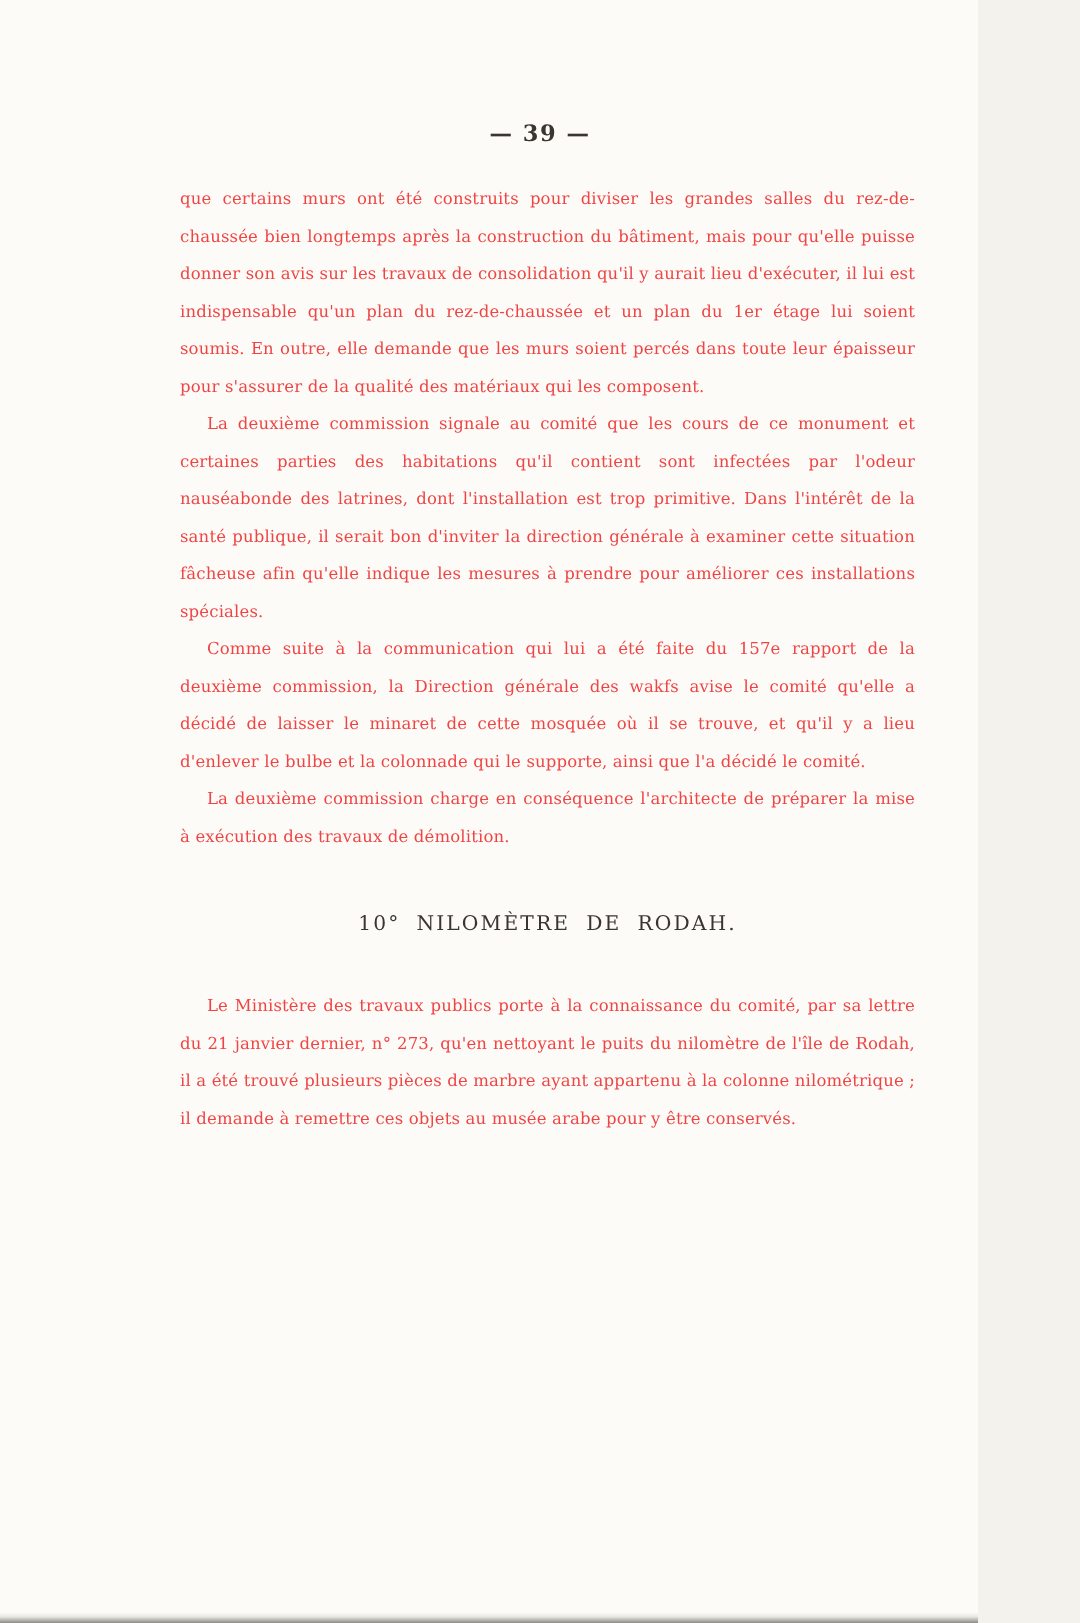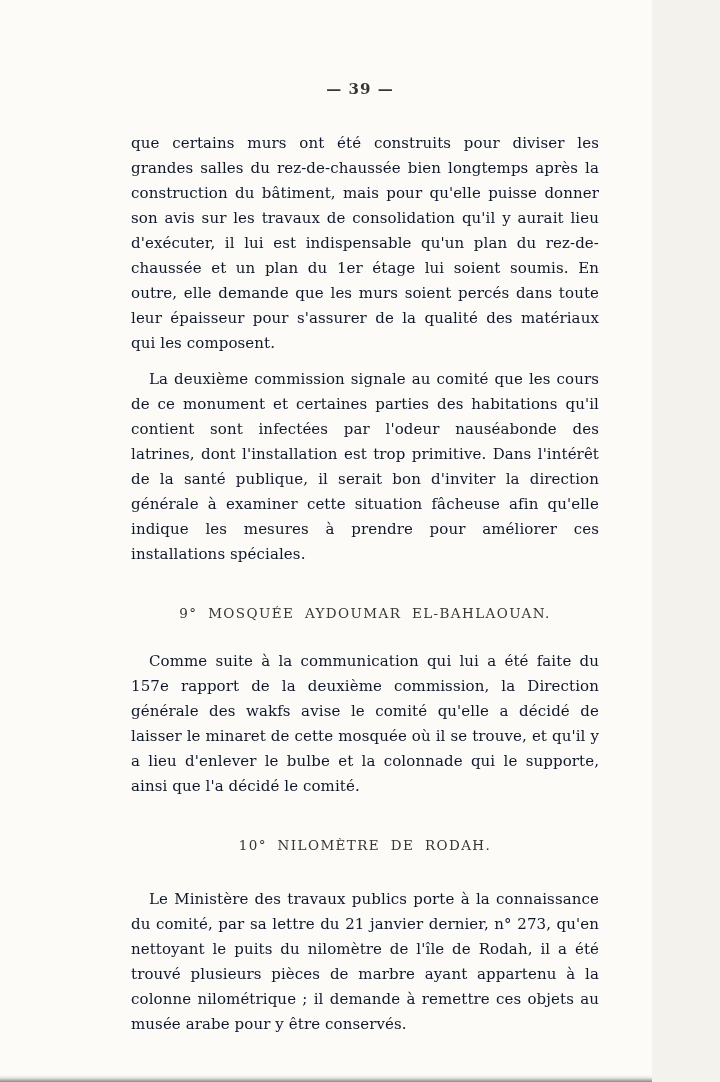--- a/index.html
+++ b/index.html
@@ -48,13 +48,13 @@
     width: 490px;
   }
   .para {
-    margin: 11px;
-    font-size: 15px;
+    margin: 0;
+    font-size: 11px;
     line-height: 25px;
     text-align: justify;
     text-indent: 18px;
     letter-spacing: 0.1px;
-    color: #0f172a;
+    color: #ef4444;
   }
   .para.flush {
     text-indent: 0;

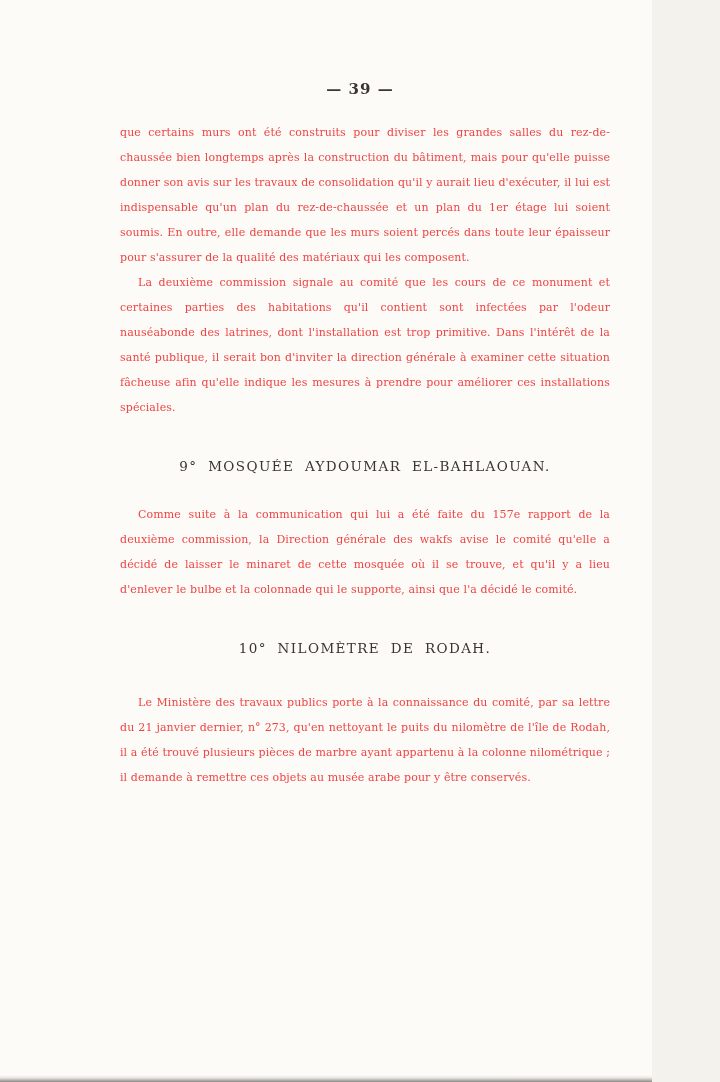--- a/index.html
+++ b/index.html
@@ -85,7 +85,6 @@
 
     <p class="para">La deuxième commission signale au comité que les cours de ce monument et certaines parties des habitations qu'il contient sont infectées par l'odeur nauséabonde des latrines, dont l'installation est trop primitive. Dans l'intérêt de la santé publique, il serait bon d'inviter la direction générale à examiner cette situation fâcheuse afin qu'elle indique les mesures à prendre pour améliorer ces installations spéciales.</p>
 
-    <h2 class="section-heading">9° MOSQUÉE AYDOUMAR EL-BAHLAOUAN.</h2>
 
     <p class="para">Comme suite à la communication qui lui a été faite du 157e rapport de la deuxième commission, la Direction générale des wakfs avise le comité qu'elle a décidé de laisser le minaret de cette mosquée où il se trouve, et qu'il y a lieu d'enlever le bulbe et la colonnade qui le supporte, ainsi que l'a décidé le comité.</p>
 

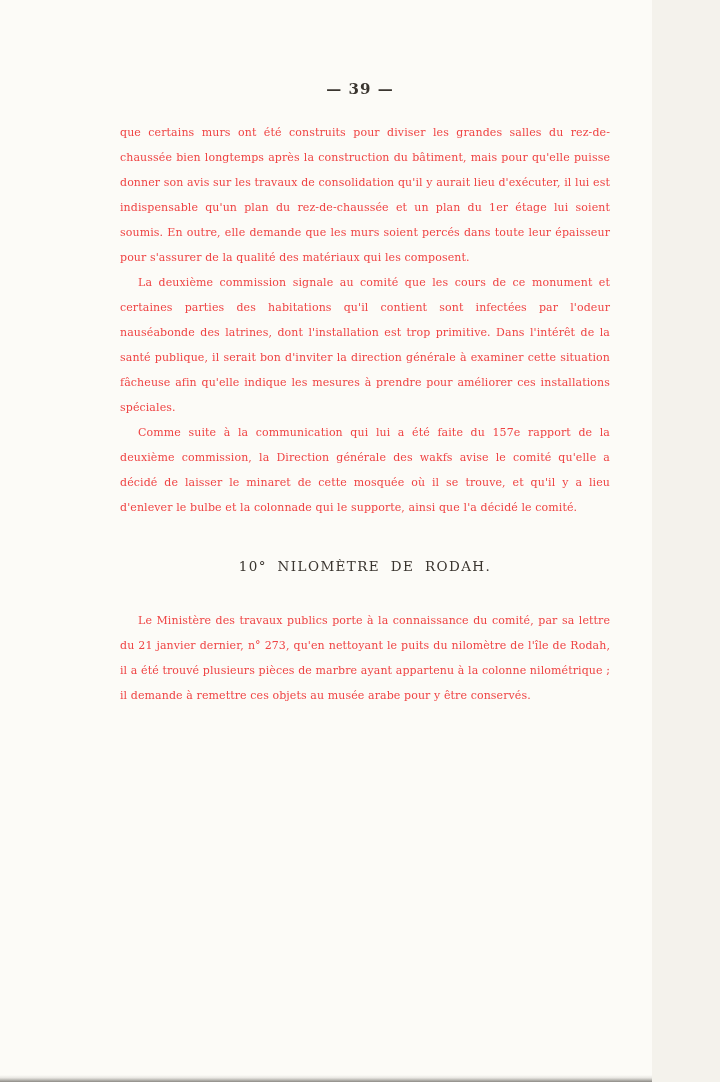--- a/index.html
+++ b/index.html
@@ -89,6 +89,7 @@
     <p class="para">Comme suite à la communication qui lui a été faite du 157e rapport de la deuxième commission, la Direction générale des wakfs avise le comité qu'elle a décidé de laisser le minaret de cette mosquée où il se trouve, et qu'il y a lieu d'enlever le bulbe et la colonnade qui le supporte, ainsi que l'a décidé le comité.</p>
 
 
+    <p class="para">La deuxième commission charge en conséquence l'architecte de préparer la mise à exécution des travaux de démolition.</p>
 
     <h2 class="section-heading lg">10° NILOMÈTRE DE RODAH.</h2>
 

